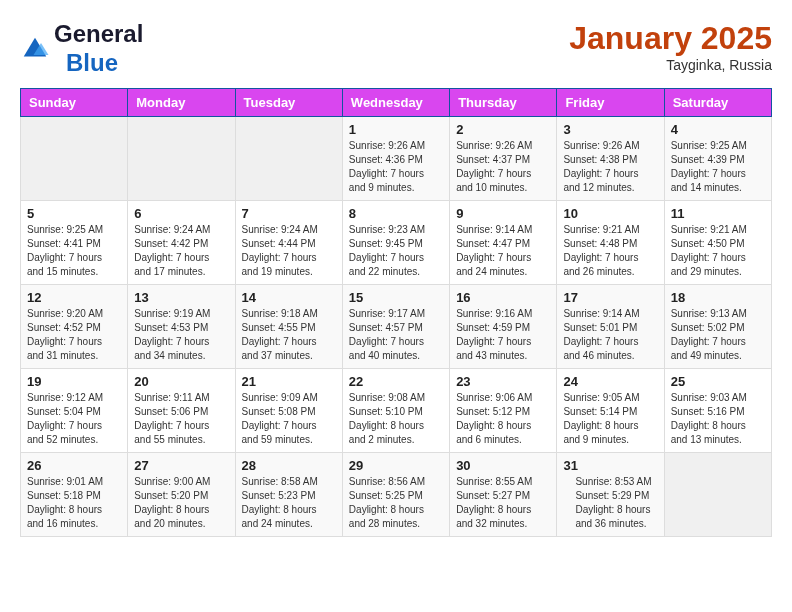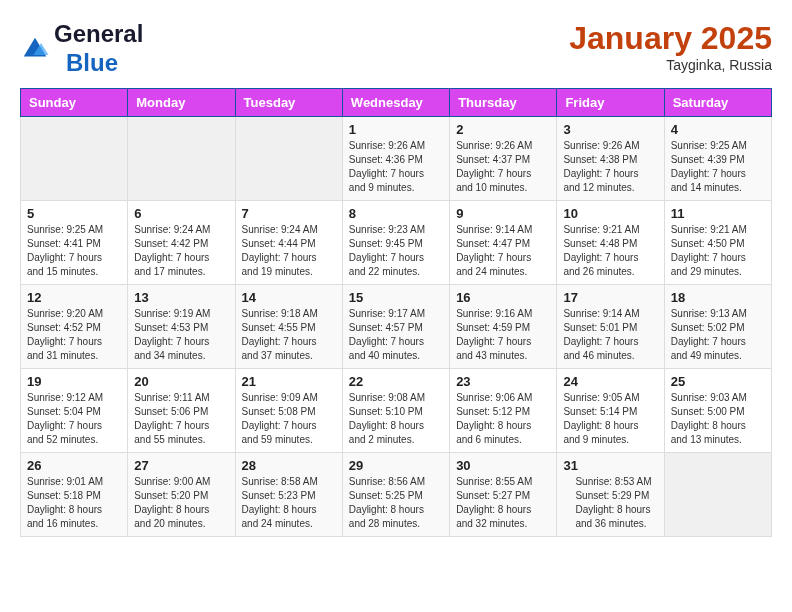--- a/index.html
+++ b/index.html
@@ -284,7 +284,7 @@
         <td>
           <span class="day-number">25</span>
           <div class="day-info" style="white-space: pre-line;">Sunrise: 9:03 AM
-Sunset: 5:00 PM
+Sunset: 5:16 PM
 Daylight: 8 hours and 13 minutes.</div>
         </td>
       </tr>

